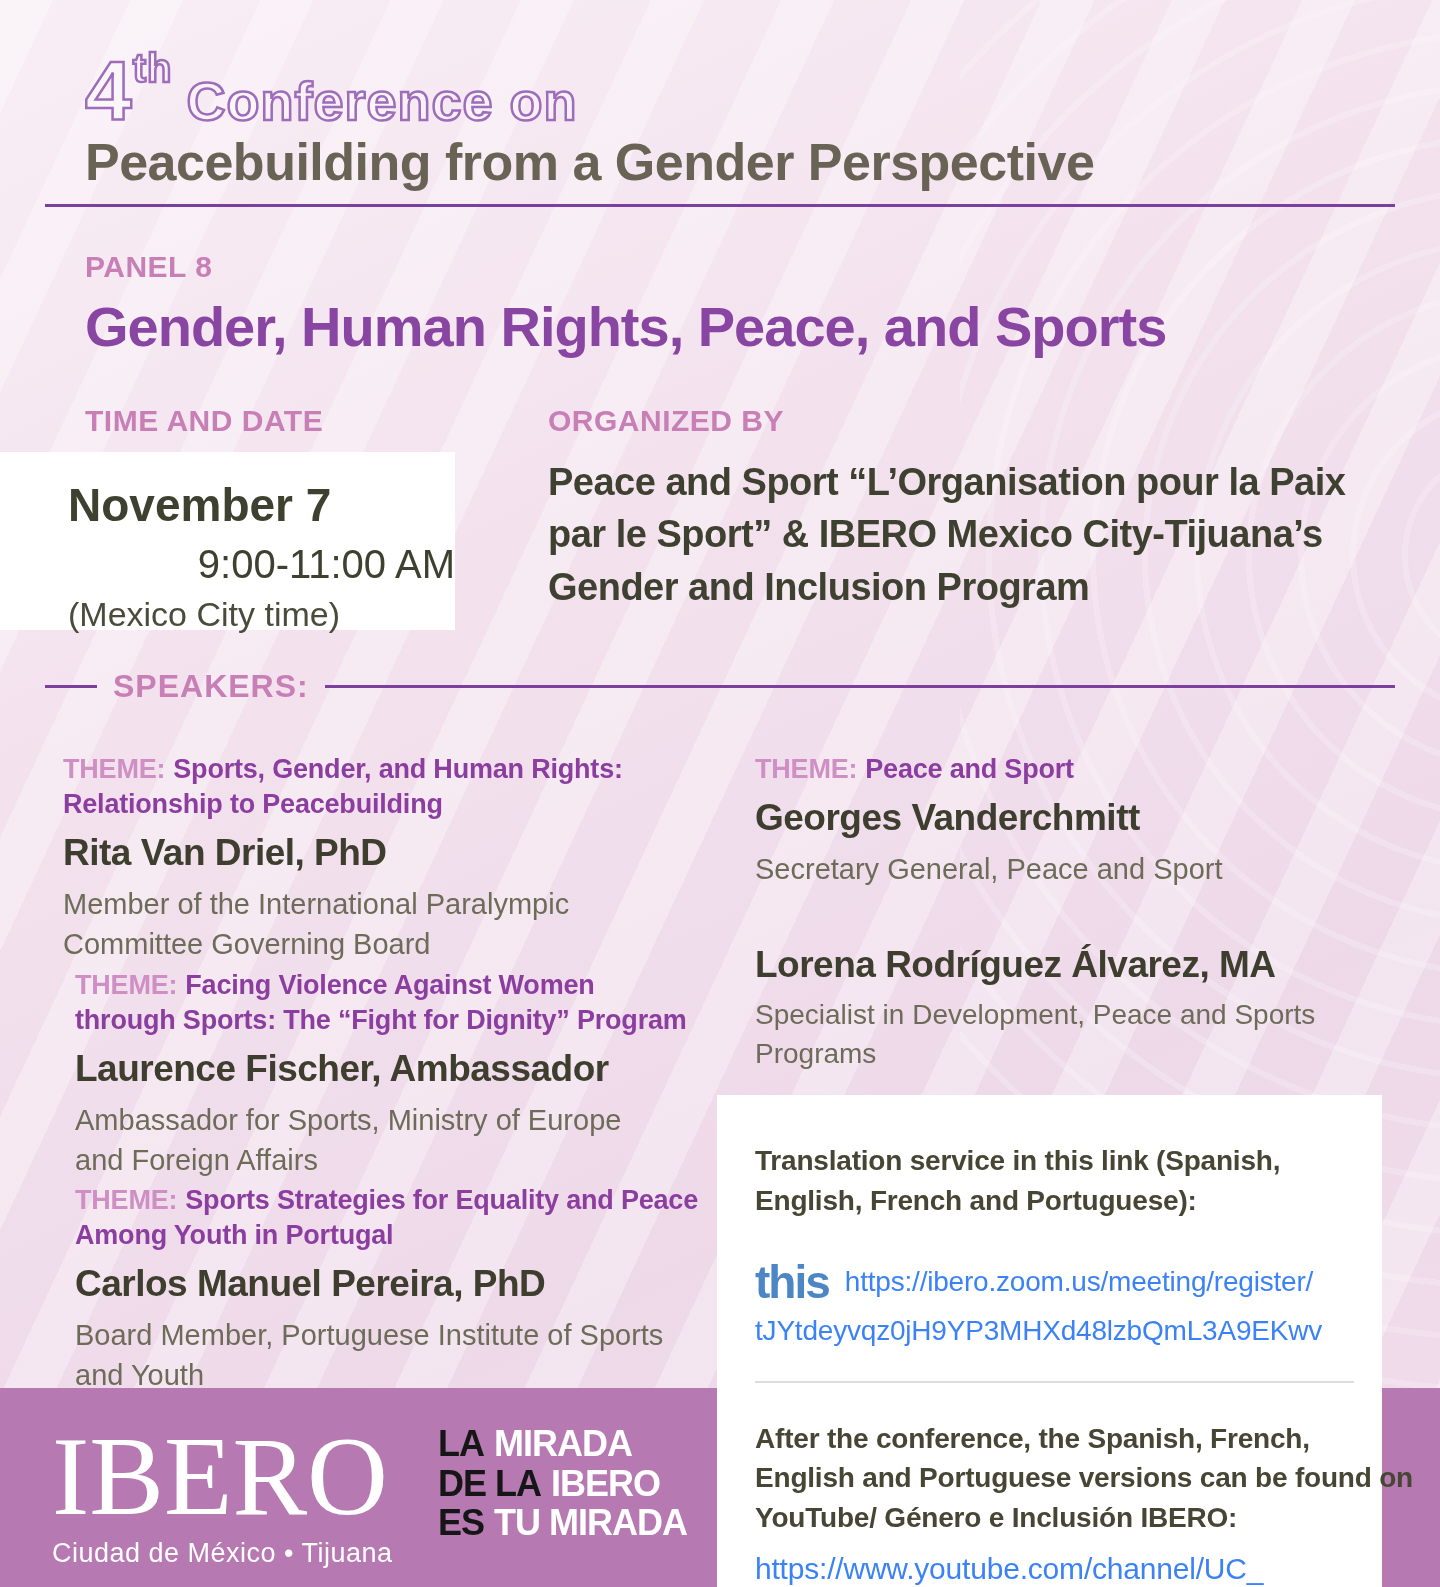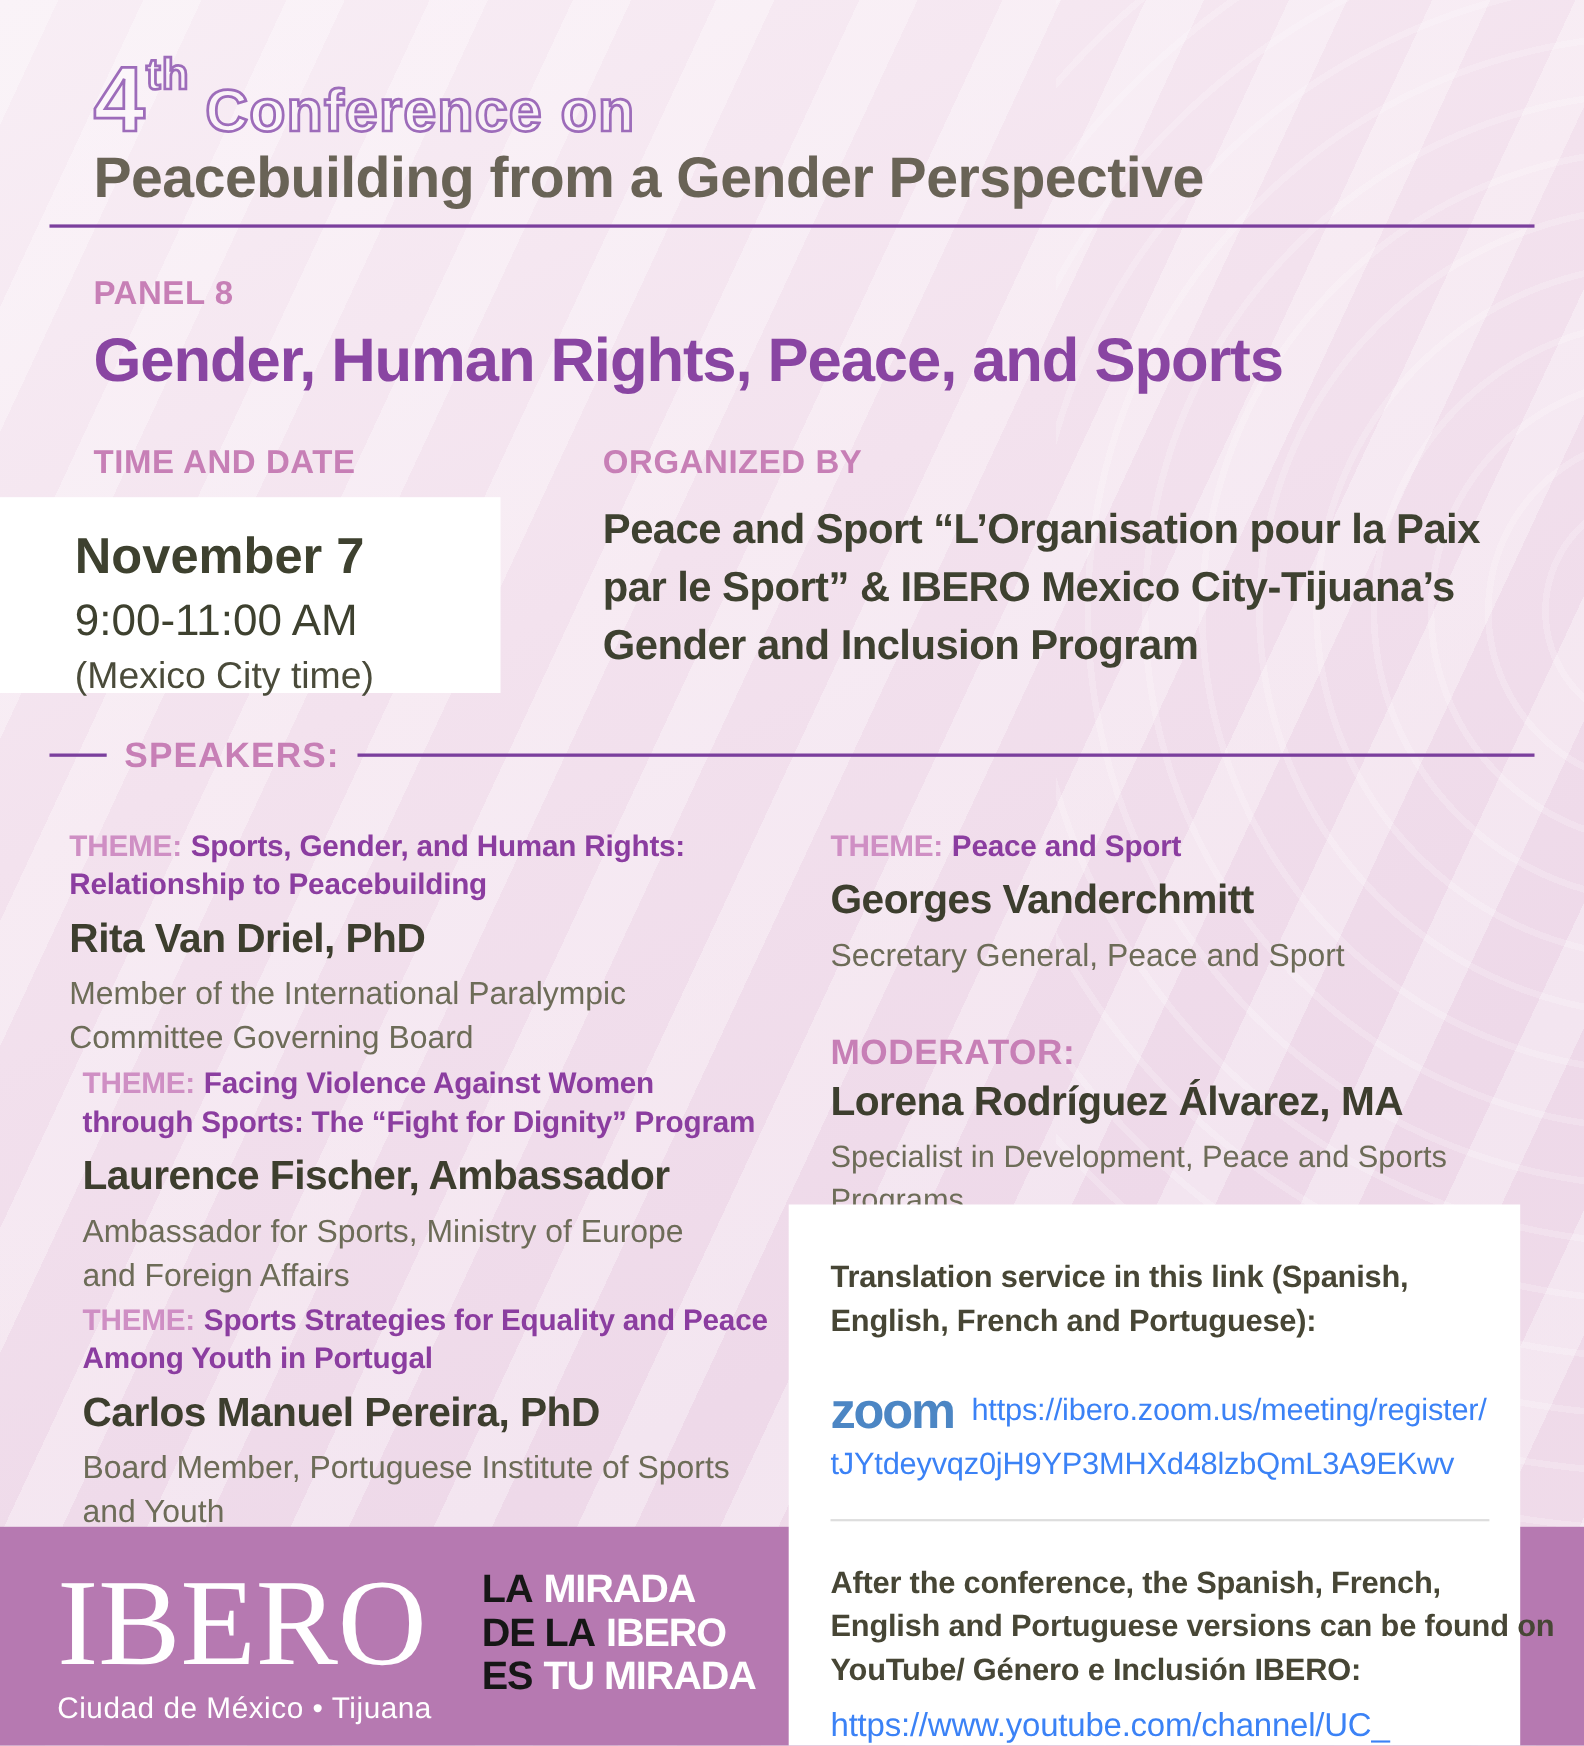--- a/index.html
+++ b/index.html
@@ -48,7 +48,7 @@
   
   .date-box { background:#ffffff; padding:26px 0 0 68px; }
   .date-d  { font-size:46px; font-weight:bold; color:#3e412f; }
-  .date-t  { font-size:40px; font-weight:500; color:#3e412f; margin-top:10px; }
+  .date-t  { font-size:40px; font-weight:500; color:#3e412f; margin-top:10px;text-align:right; }
   .date-tz { font-size:34px; font-weight:400; color:#4a4b3a; margin-top:8px; }
 
   .org-text { font-size:38px; font-weight:bold; color:#3e4130; line-height:1.38; letter-spacing:-0.5px; }

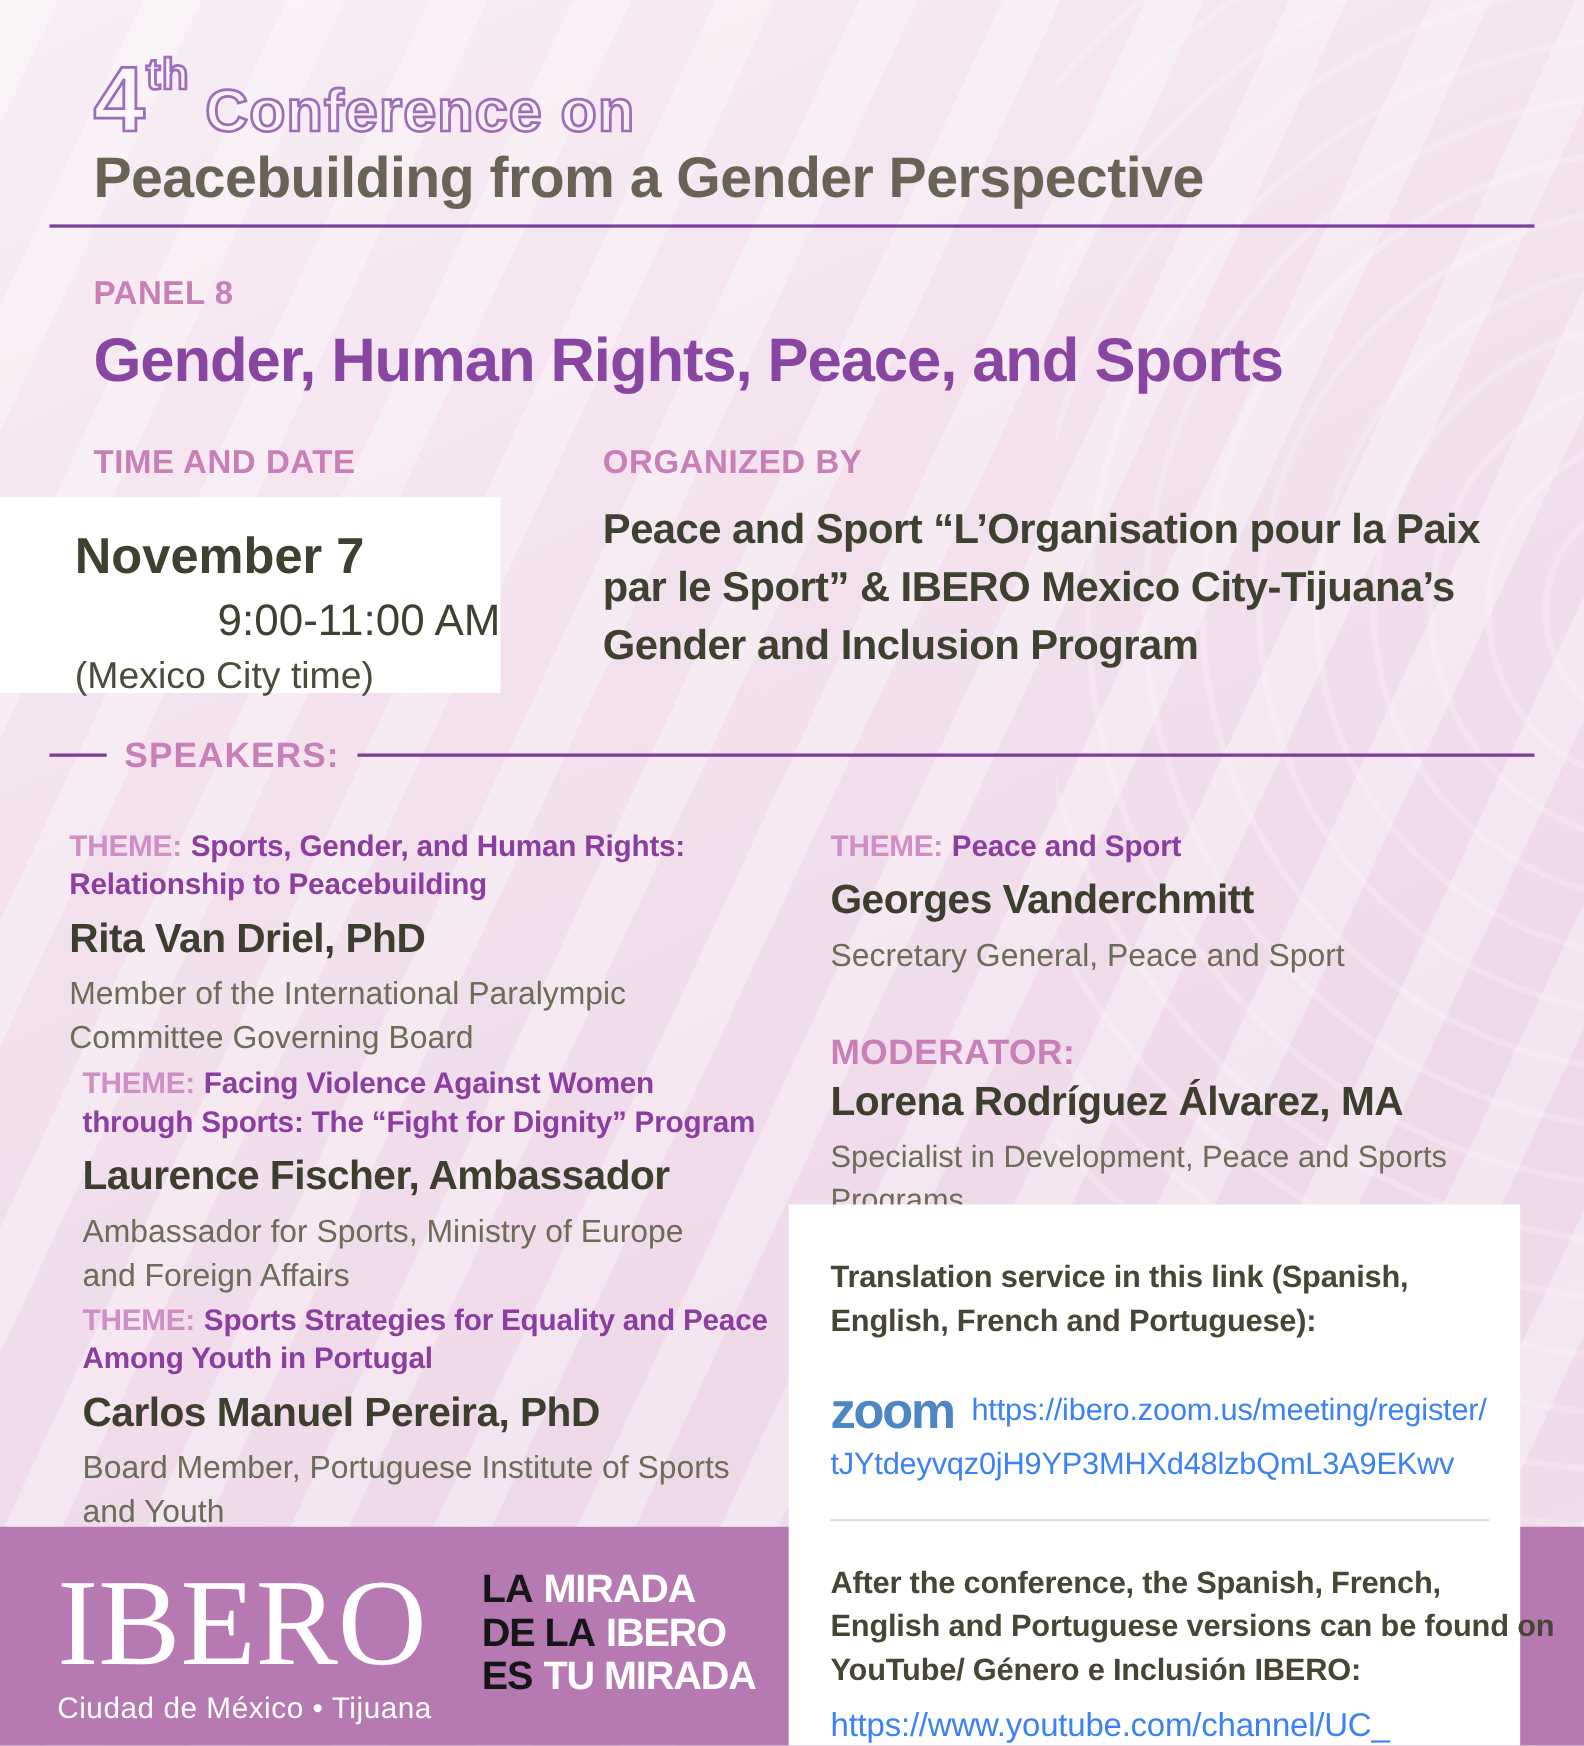--- a/index.html
+++ b/index.html
@@ -150,7 +150,6 @@
   </div>
 
   <div class="abs" style="left:755px; top:938px; width:660px;">
-    <div class="mod-lbl">MODERATOR:</div>
     <div class="sname" style="margin-top:6px;">Lorena Rodríguez Álvarez, MA</div>
     <div class="srole" style="font-size:28px;">Specialist in Development, Peace and Sports Programs</div>
   </div>

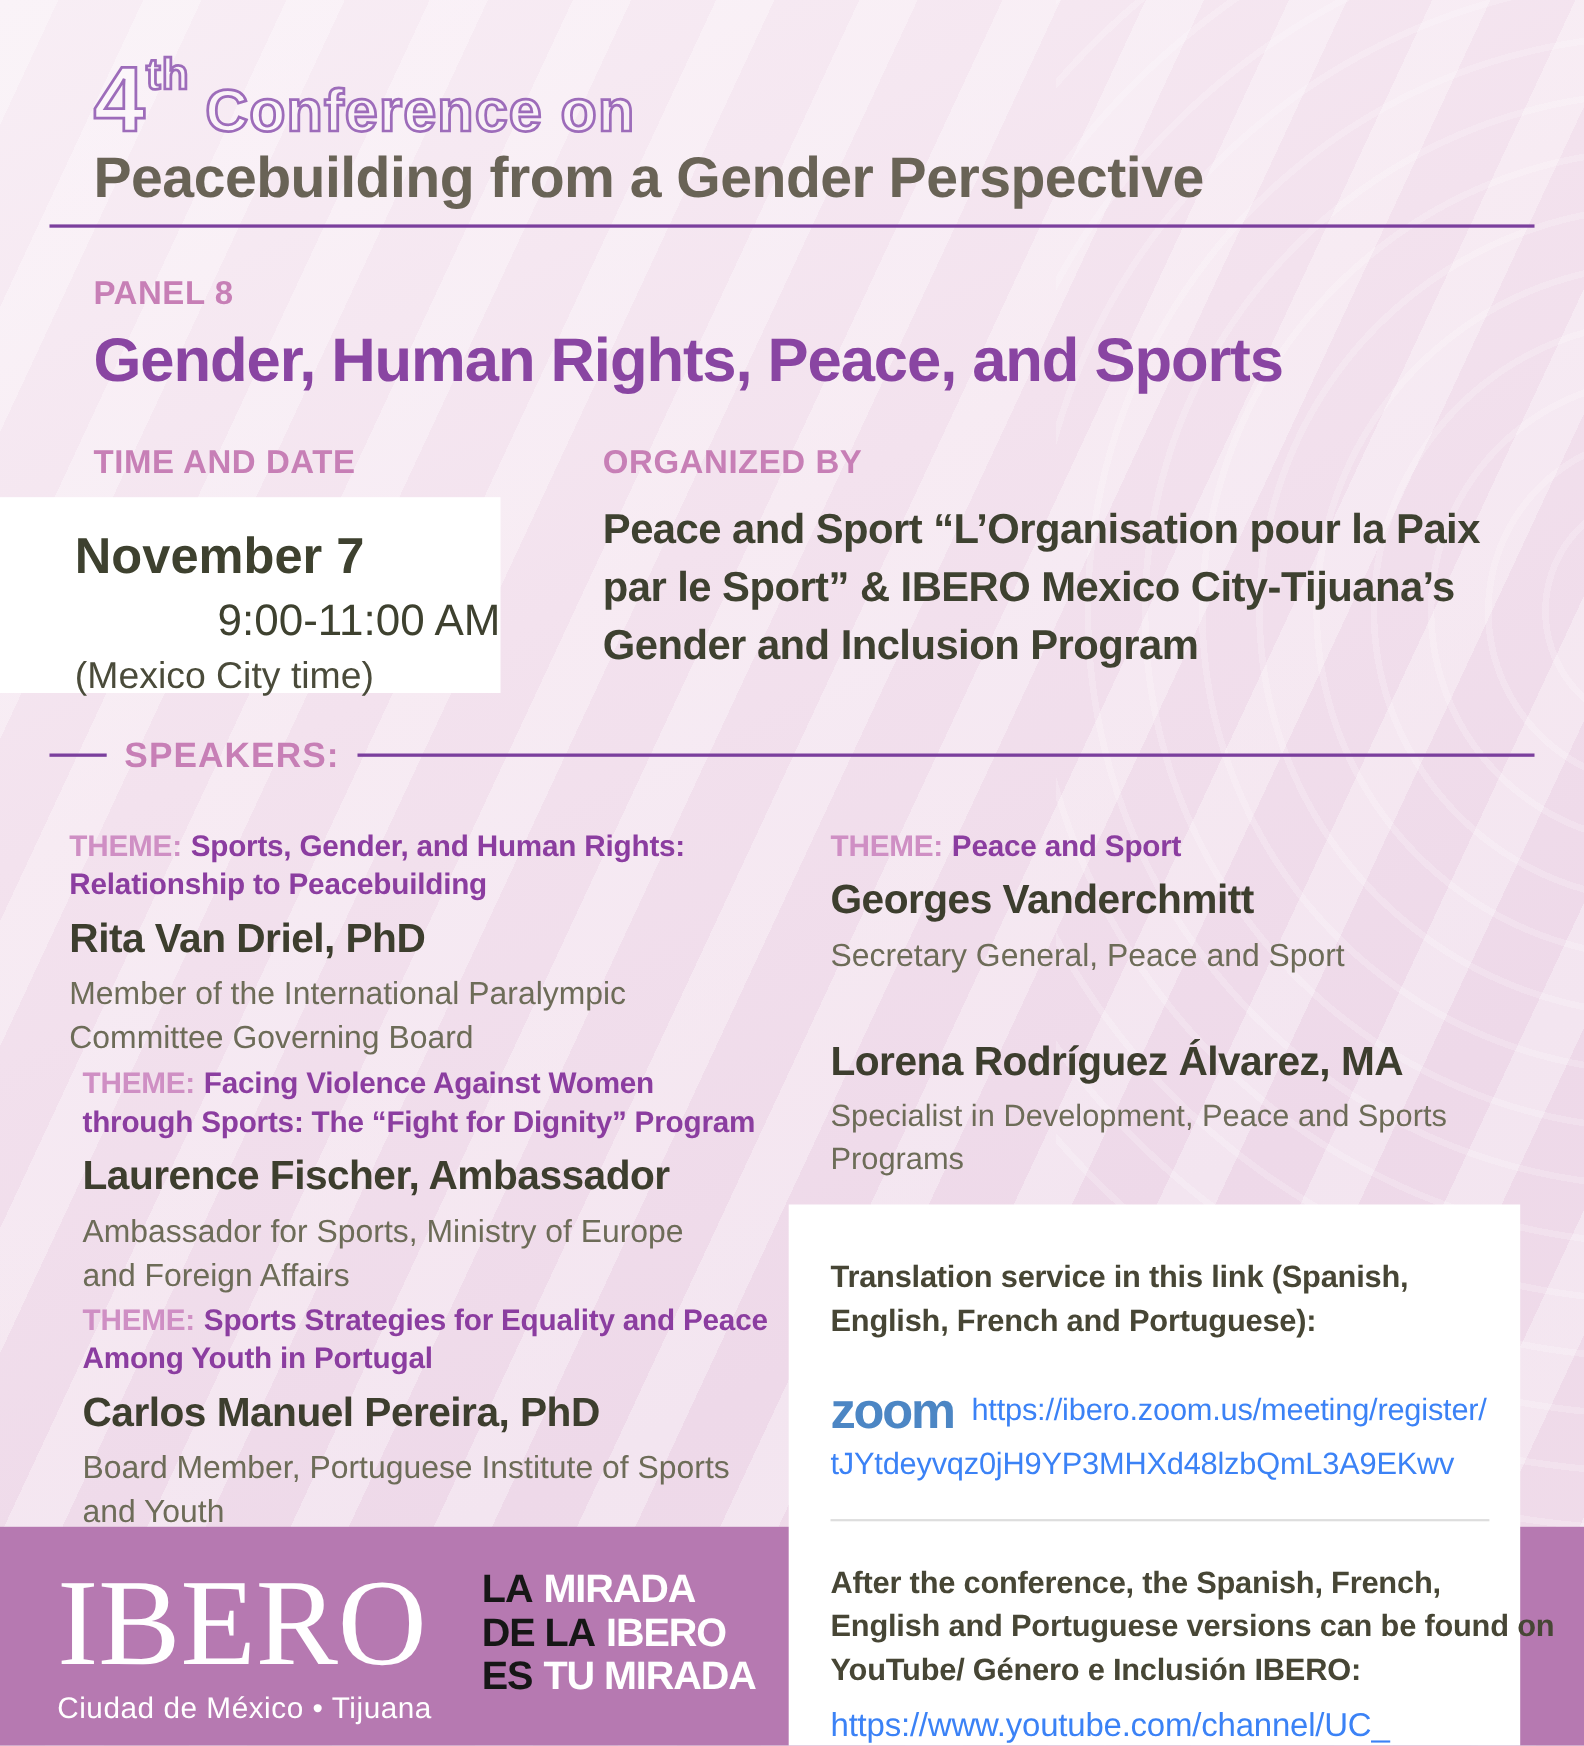--- a/index.html
+++ b/index.html
@@ -169,7 +169,7 @@
   <div class="abs info-box" style="left:717px; top:1095px; width:665px; height:492px;">
     <div class="info-p" style="width:640px;">Translation service in this link (Spanish, English, French and Portuguese):</div>
     <div class="zoom-row">
-      <span class="zoom-logo">zoom</span>
+      <span class="zoom-logo">this</span>
       <span class="link-txt">https://ibero.zoom.us/meeting/register/</span>
     </div>
     <div class="link-txt link-l2">tJYtdeyvqz0jH9YP3MHXd48lzbQmL3A9EKwv</div>

